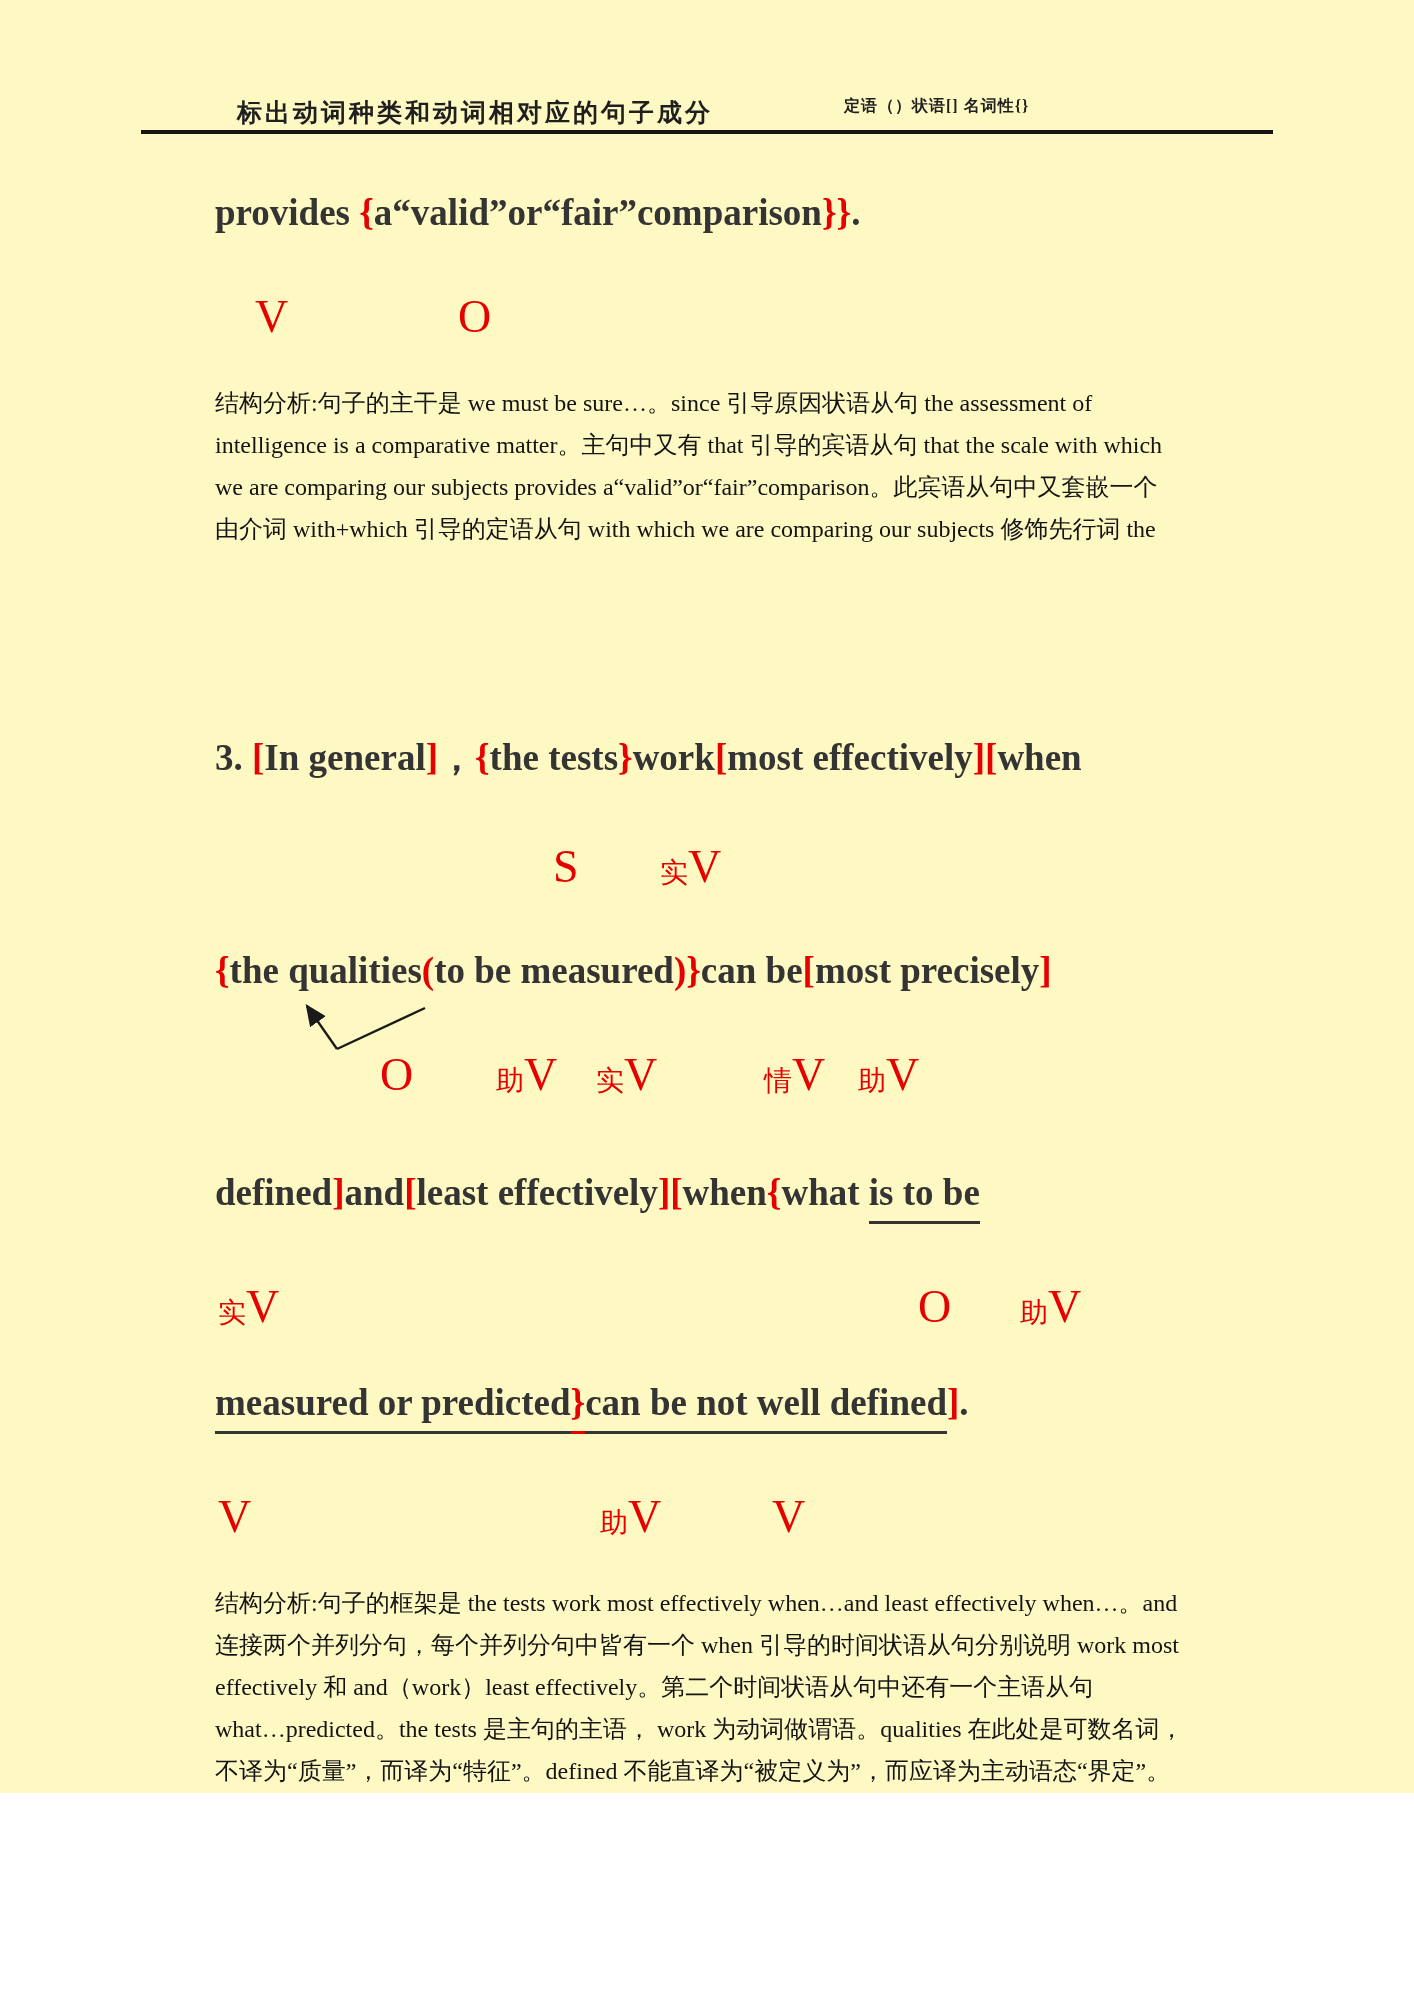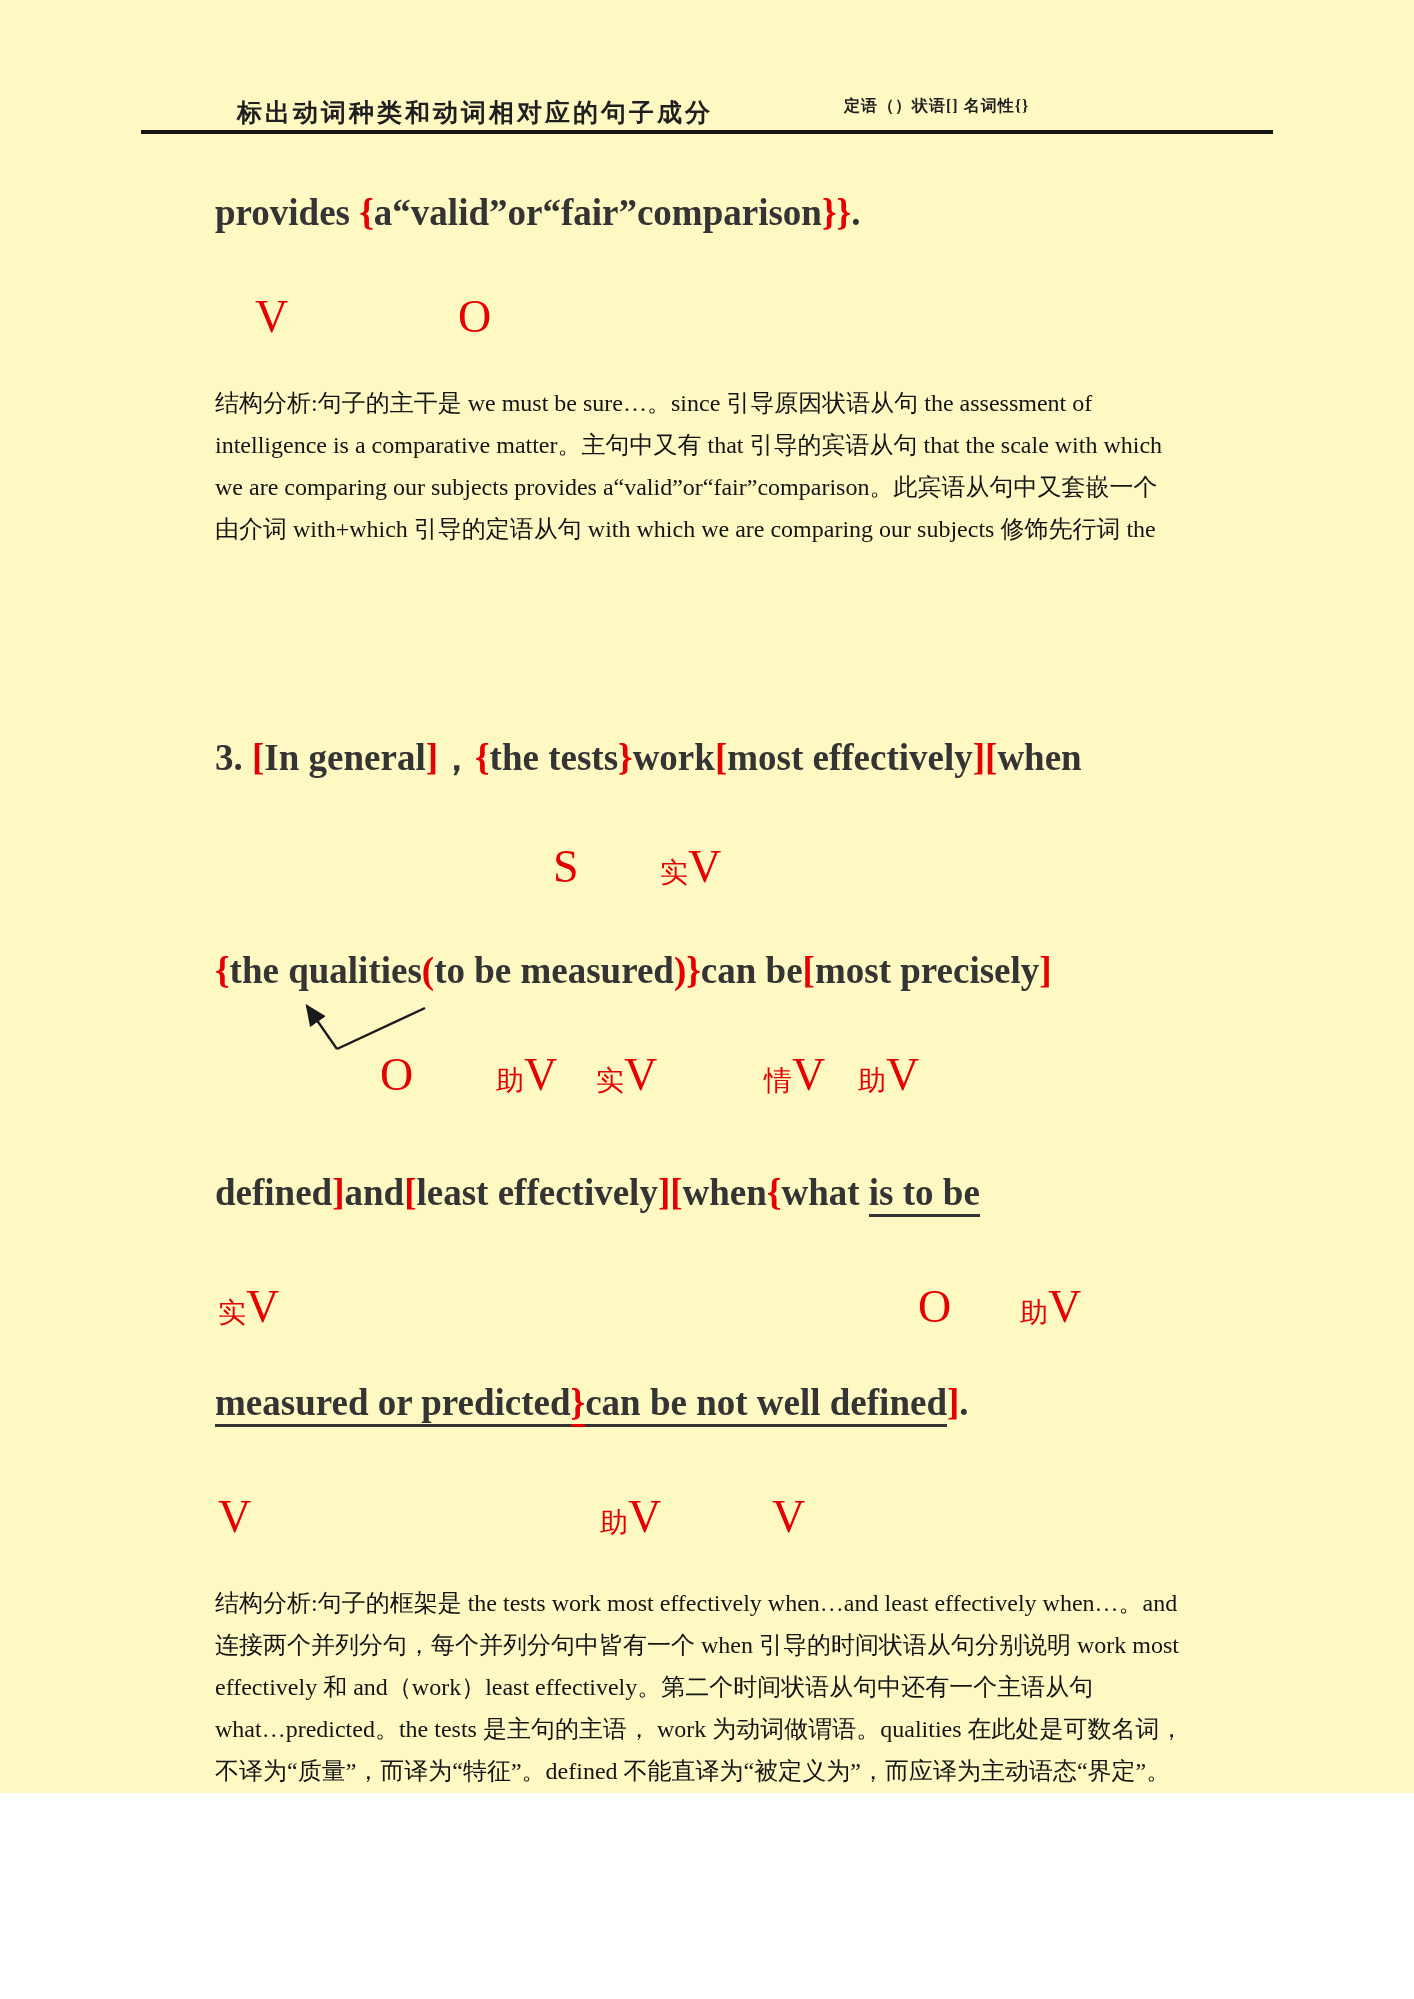--- a/index.html
+++ b/index.html
@@ -21,7 +21,7 @@
     font-size:37px; font-weight:bold; color:#343434; line-height:1.25;
   }
   .seg-red { color:#e60000; }
-  .seg-u { border-bottom:3px solid currentColor; padding-bottom:1px; }
+  .seg-u { border-bottom:3px solid currentColor; padding-bottom:8px; }
   .lab-row { position:absolute; left:0; top:0; width:100%; height:56px; }
   .lab { position:absolute; color:#e60000; font-size:46px; line-height:1.1; white-space:nowrap; }
   .lab .cjk { font-size:28px; }

